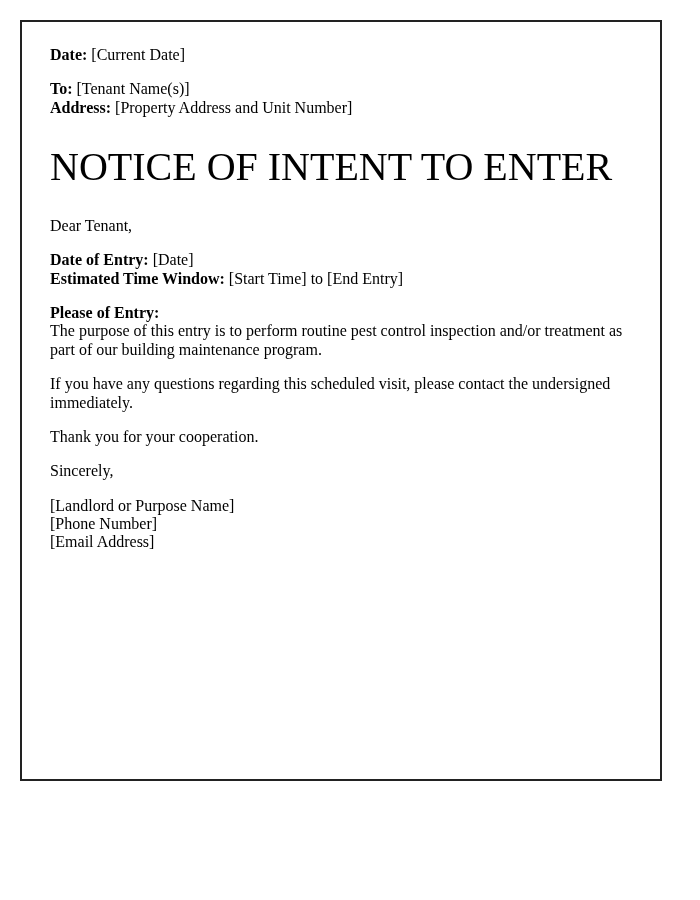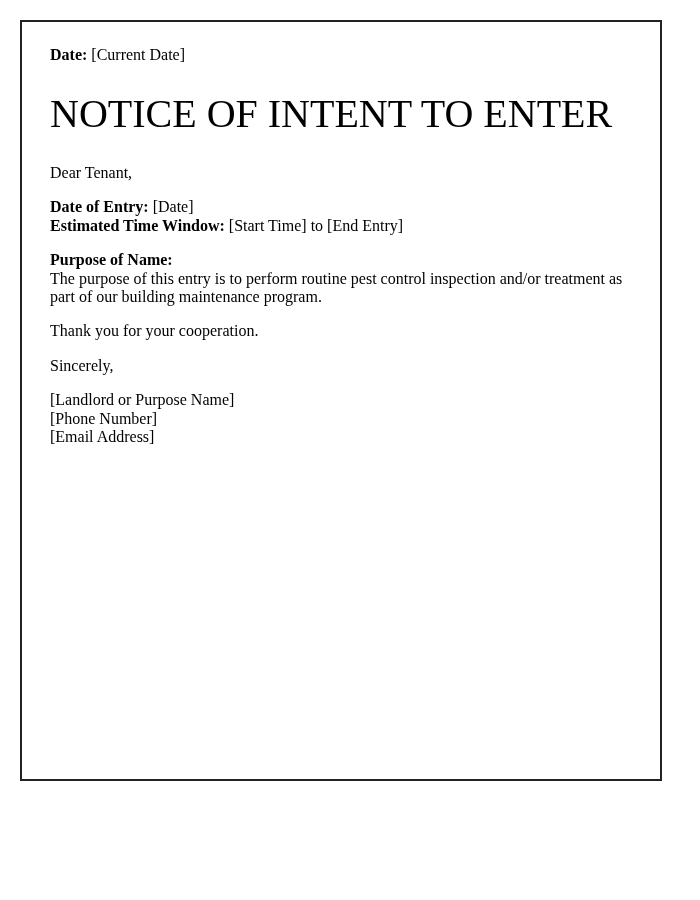--- a/index.html
+++ b/index.html
@@ -52,6 +52,7 @@
 
     <p><strong>Date:</strong><span> [Current Date]</span></p>
 
+    <p><strong>To:</strong><span> [Tenant Name(s)]</span><br><strong>Address:</strong><span> [Property Address and Unit Number]</span></p>
 
     <h1>NOTICE OF INTENT TO ENTER</h1>
 

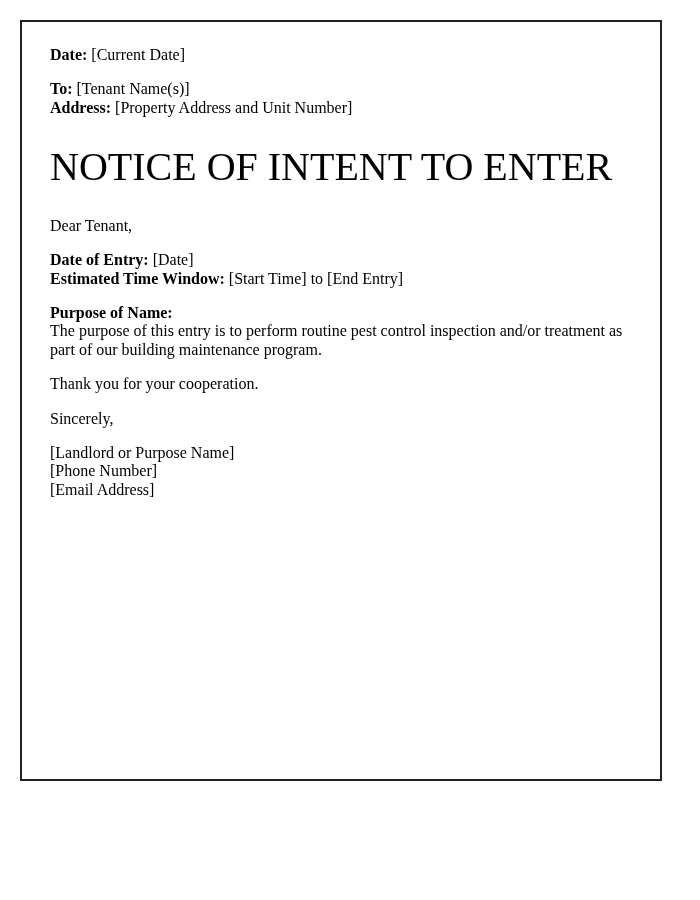--- a/index.html
+++ b/index.html
@@ -61,7 +61,7 @@
 
     <p><strong>Date of Entry:</strong><span> [Date]</span><br><strong>Estimated Time Window:</strong><span> [Start Time] to [End Entry]</span></p>
 
-    <p><strong>Purpose of Name:</strong><br><span>The purpose of this entry is to perform routine pest control inspection and/or treatment as part of our building maintenance program.</span></p>
+    <p><strong>Please of Entry:</strong><br><span>The purpose of this entry is to perform routine pest control inspection and/or treatment as part of our building maintenance program.</span></p>
 
 
 

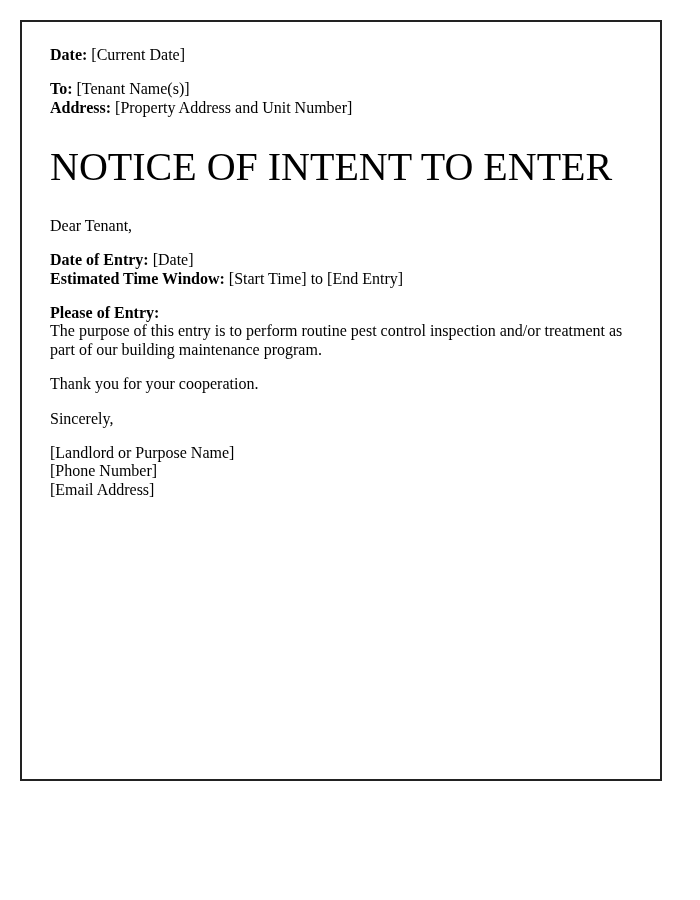--- a/index.html
+++ b/index.html
@@ -64,6 +64,7 @@
     <p><strong>Please of Entry:</strong><br><span>The purpose of this entry is to perform routine pest control inspection and/or treatment as part of our building maintenance program.</span></p>
 
 
+    <p>If you have any questions regarding this scheduled visit, please contact the undersigned immediately.</p>
 
     <p>Thank you for your cooperation.</p>
 

